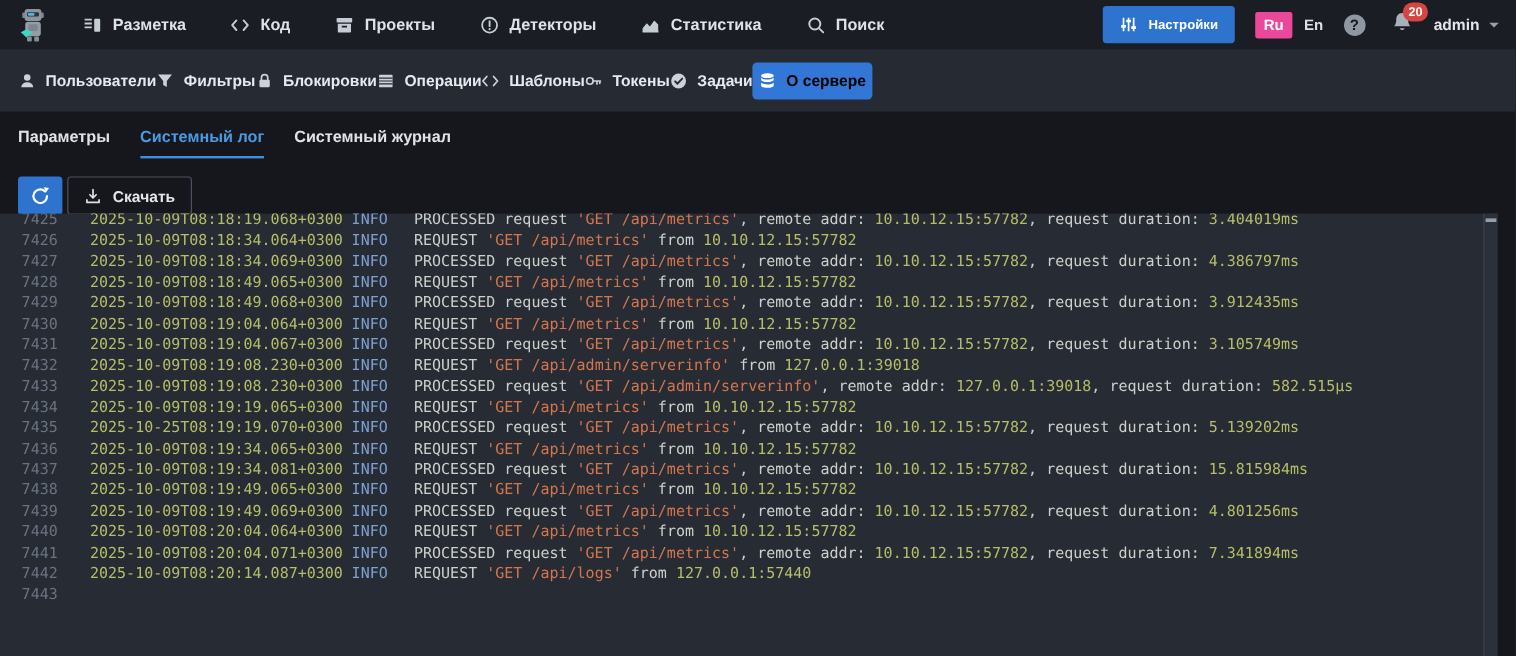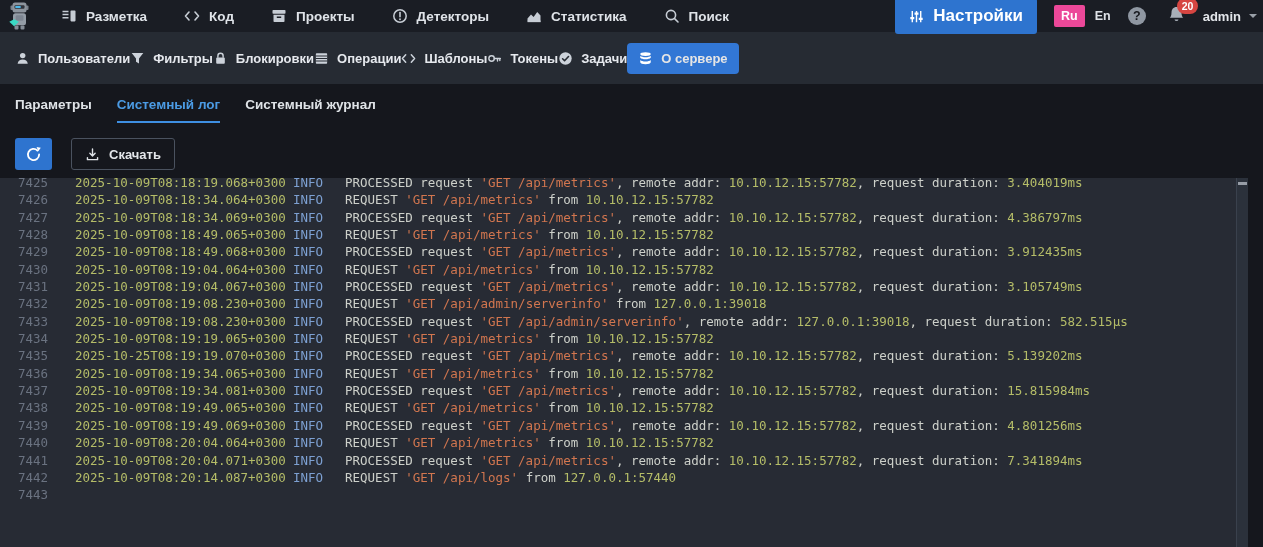--- a/index.html
+++ b/index.html
@@ -13,7 +13,7 @@
   body{position:relative;background:var(--page-bg);font-family:"Liberation Sans",sans-serif;-webkit-font-smoothing:antialiased}
 
   
-  .topbar{height:32px;background:var(--topbar-bg);display:flex;align-items:center;padding:0 6px}
+  .topbar{height:41px;background:var(--topbar-bg);display:flex;align-items:center;padding:0 14px}
   .logo{width:28px;height:32px;display:flex;align-items:center;cursor:pointer}
   .topnav{display:flex;gap:37px;margin-left:27px}
   .tn-item{display:flex;align-items:center;gap:9px;color:#dfe3e8;font-size:13.5px;font-weight:600;cursor:pointer;white-space:nowrap}

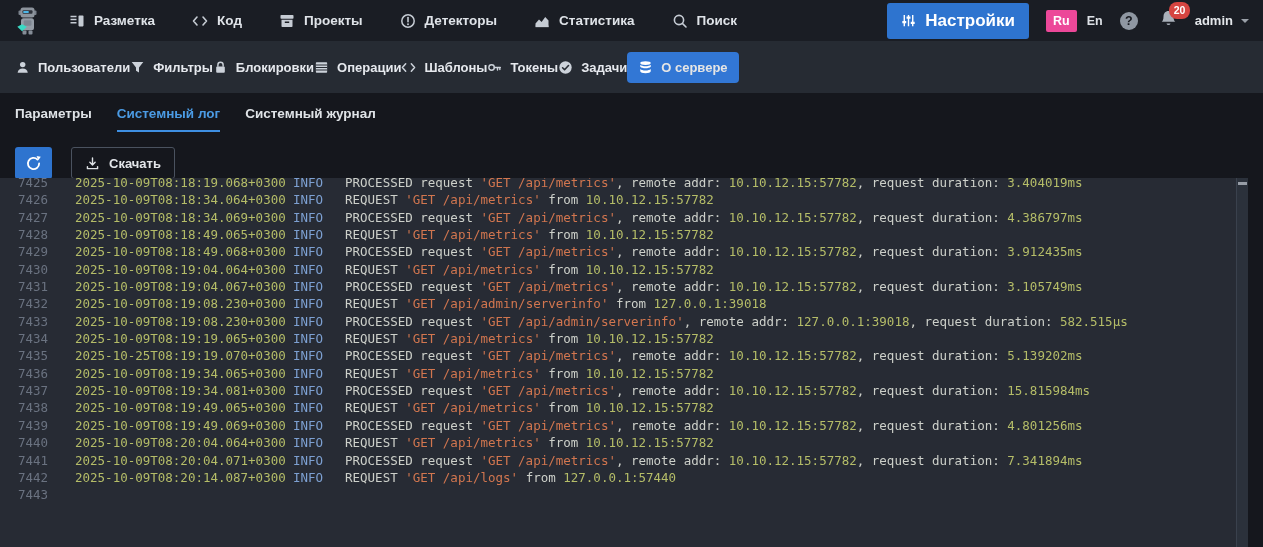--- a/index.html
+++ b/index.html
@@ -23,7 +23,7 @@
   .ic16 svg{width:16px;height:16px}
   .ic15 svg{width:15px;height:15px}
   .topbar-right{margin-left:auto;display:flex;align-items:center;gap:17px}
-  .settings-btn{display:flex;align-items:center;gap:9px;background:var(--accent);color:#fff;border:none;border-radius:3px;padding:8px 14px;font-family:inherit;font-size:17px;font-weight:600;cursor:pointer}
+  .settings-btn{display:flex;align-items:center;gap:9px;background:var(--accent);color:#fff;border:none;border-radius:3px;padding:8px 14px;font-family:inherit;font-size:11px;font-weight:600;cursor:pointer}
   .settings-btn .ic{color:#fff}
   .lang{display:flex;align-items:center}
   .lang-active{background:#ec4899;color:#fff;font-size:12.5px;font-weight:600;padding:4px 7px;border-radius:2px;cursor:pointer}

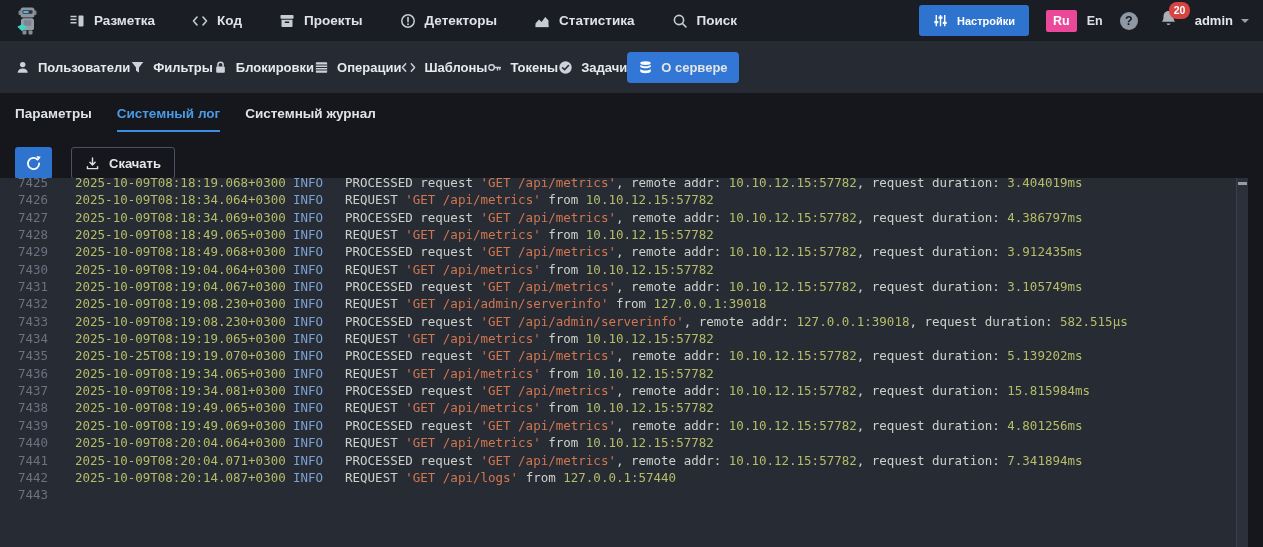--- a/index.html
+++ b/index.html
@@ -41,7 +41,7 @@
   .subnav{height:52px;background:#262b33;display:flex;align-items:center;padding:0 15px;}
   .sn-item{display:flex;align-items:center;gap:8px;color:#e6e9ee;font-size:13px;font-weight:600;cursor:pointer;white-space:nowrap}
   .sn-item .ic{color:#ccd2da}
-  .sn-item.active{background:#3277d5;color:#e5e5e5;padding:8px 11px;border-radius:4px}
+  .sn-item.active{background:#3277d5;color:#000000;padding:8px 5px;border-radius:4px}
   .sn-item.active .ic{color:#fff}
 
   

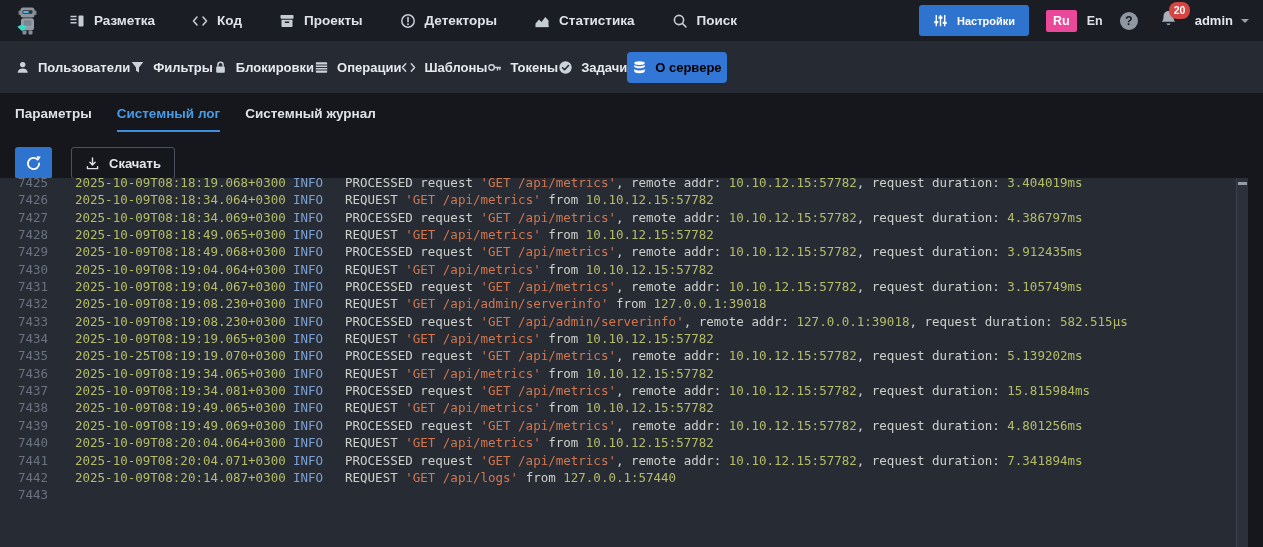--- a/index.html
+++ b/index.html
@@ -50,7 +50,7 @@
   .tab.active{color:var(--tab-active);border-bottom-color:#3e8fe2}
 
   
-  .toolbar{display:flex;align-items:flex-end;gap:19px;margin:15px 15px 0;height:32px}
+  .toolbar{display:flex;align-items:flex-end;gap:4px;margin:15px 15px 0;height:32px}
   .refresh-btn{width:37px;height:32px;background:var(--accent);border:none;border-radius:3px;display:flex;align-items:center;justify-content:center;cursor:pointer}
   .refresh-btn svg{width:17px;height:17px}
   .download-btn{height:32px;display:flex;align-items:center;gap:9px;padding:0 13px;background:transparent;border:1px solid #4a525f;border-radius:3px;color:#e3e6ea;font-family:inherit;font-size:13px;font-weight:600;cursor:pointer}

